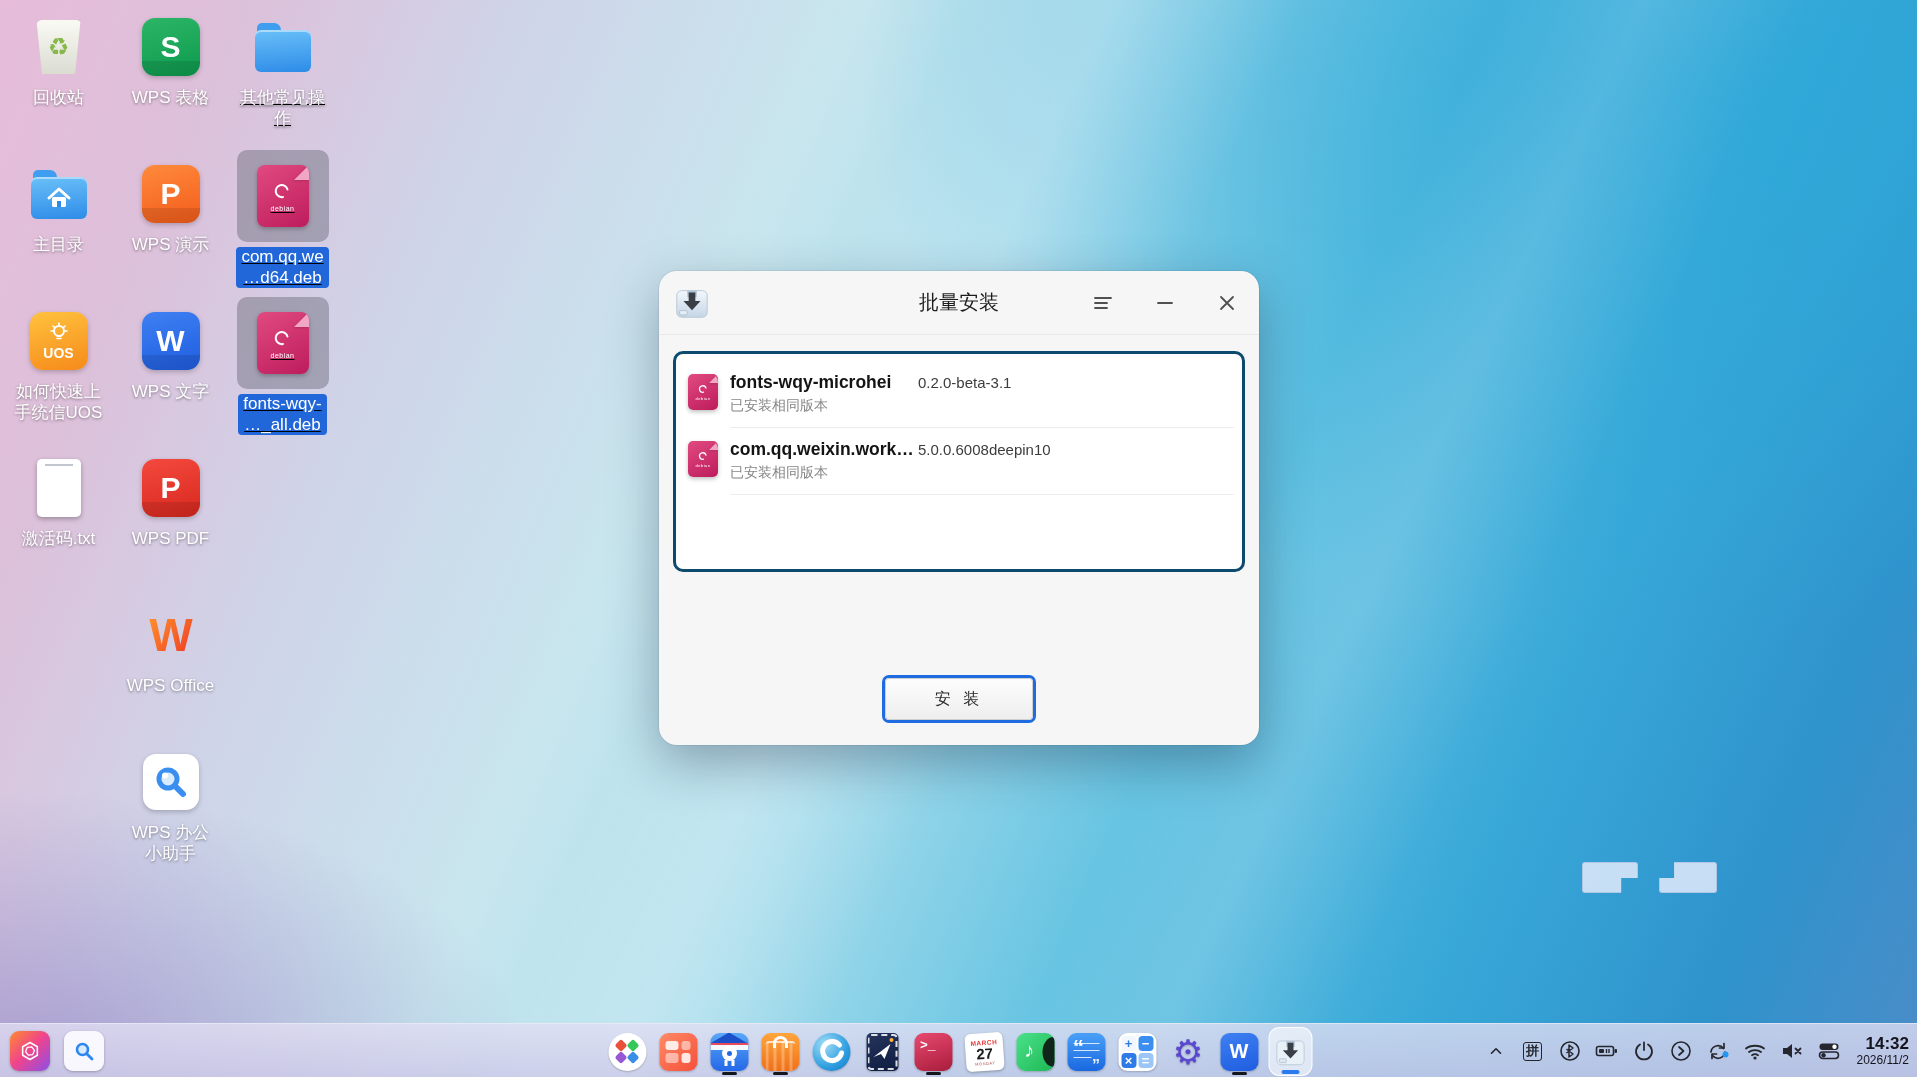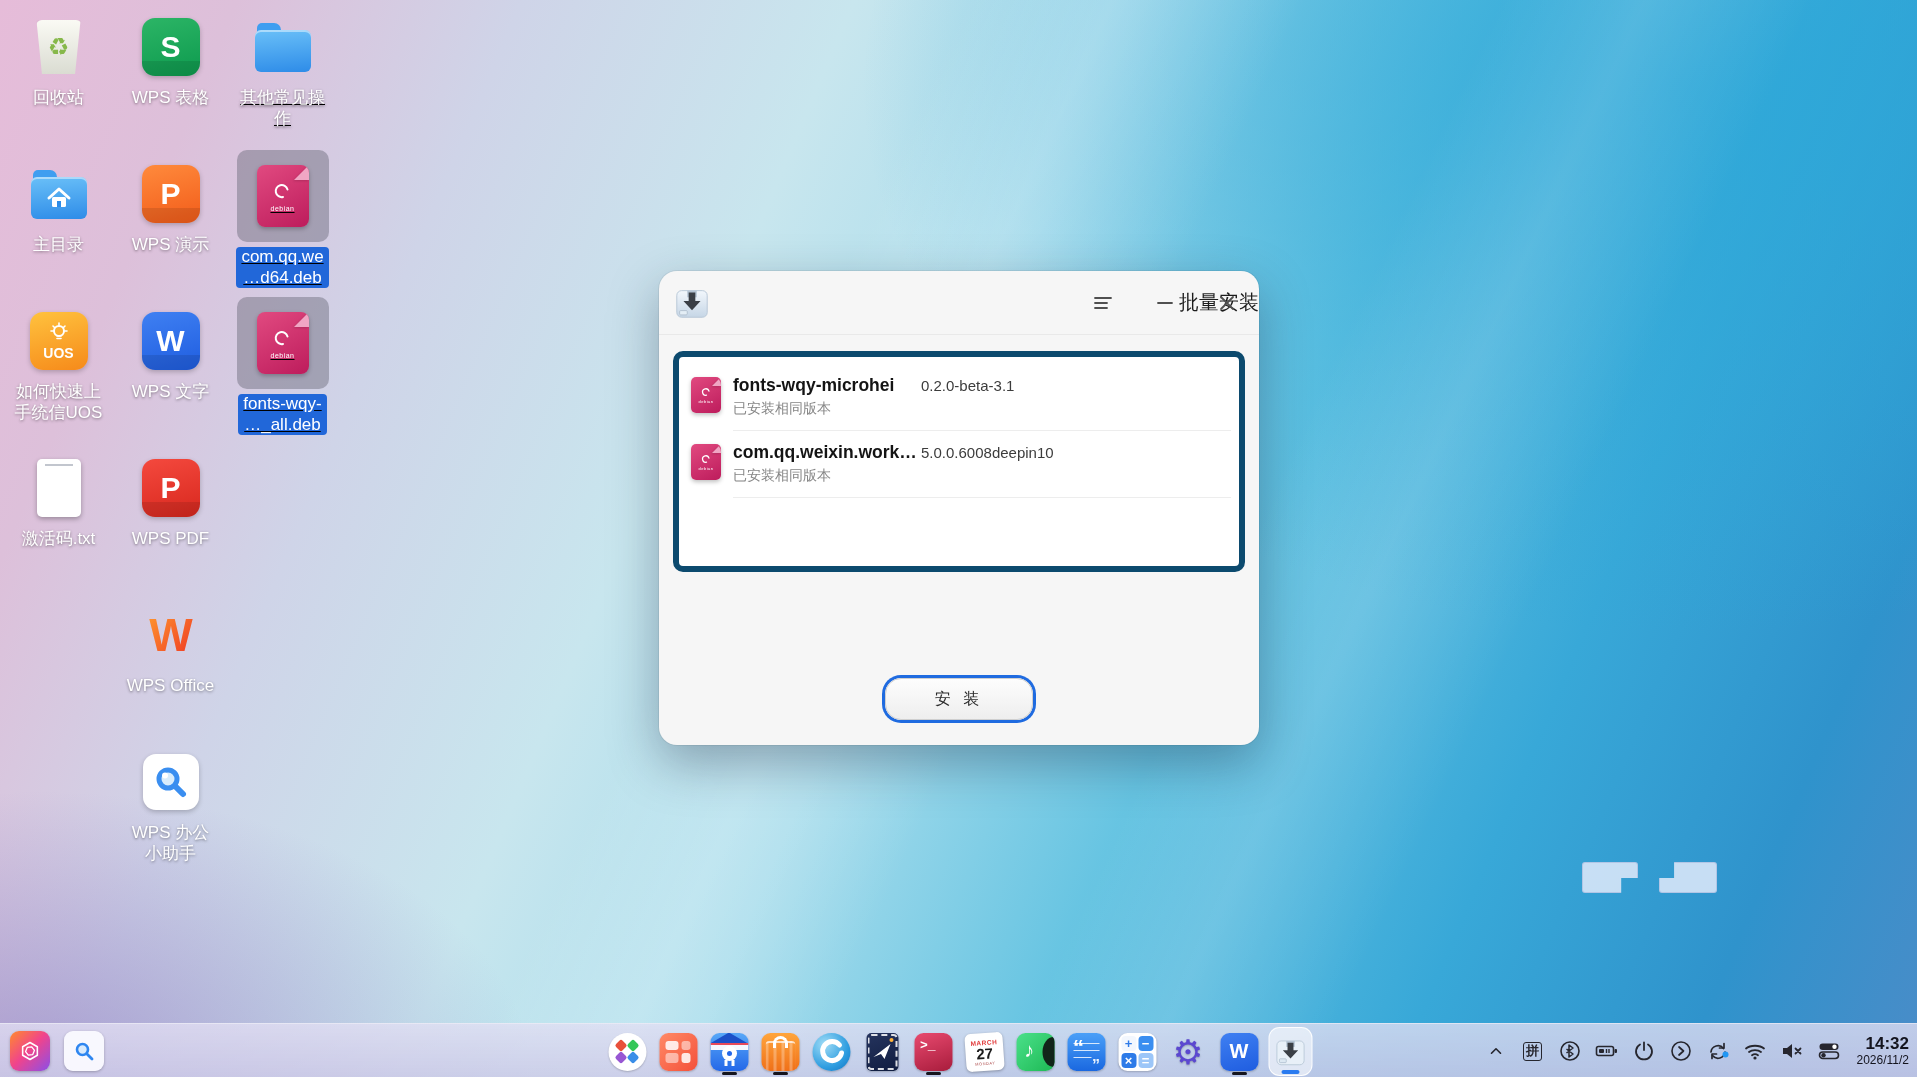--- a/index.html
+++ b/index.html
@@ -79,7 +79,7 @@
      background:#f6f6f6;box-shadow:0 18px 50px rgba(25,35,60,.35),0 0 0 1px rgba(0,0,0,.06);}
   .tbar{height:64px;display:flex;align-items:center;position:relative;border-bottom:1px solid rgba(0,0,0,.05);}
   .tbar .appic{margin-left:14px;}
-  .tbar .ttl{position:absolute;left:0;right:0;text-align:right;font-size:20px;color:#1c1c1c;font-weight:500;}
+  .tbar .ttl{position:absolute;left:0;right:0;text-align:center;font-size:20px;color:#1c1c1c;font-weight:500;}
   .wbtns{margin-left:auto;display:flex;gap:22px;padding-right:12px;position:relative;}
   .wbtn{width:40px;height:40px;display:flex;align-items:center;justify-content:center;cursor:pointer;color:#505050;border-radius:8px;}
   .card{position:absolute;left:14px;top:80px;width:572px;height:221px;background:#fff;border:6px solid #0c4a6e;border-radius:10px;padding:6px 6px 0 12px;}

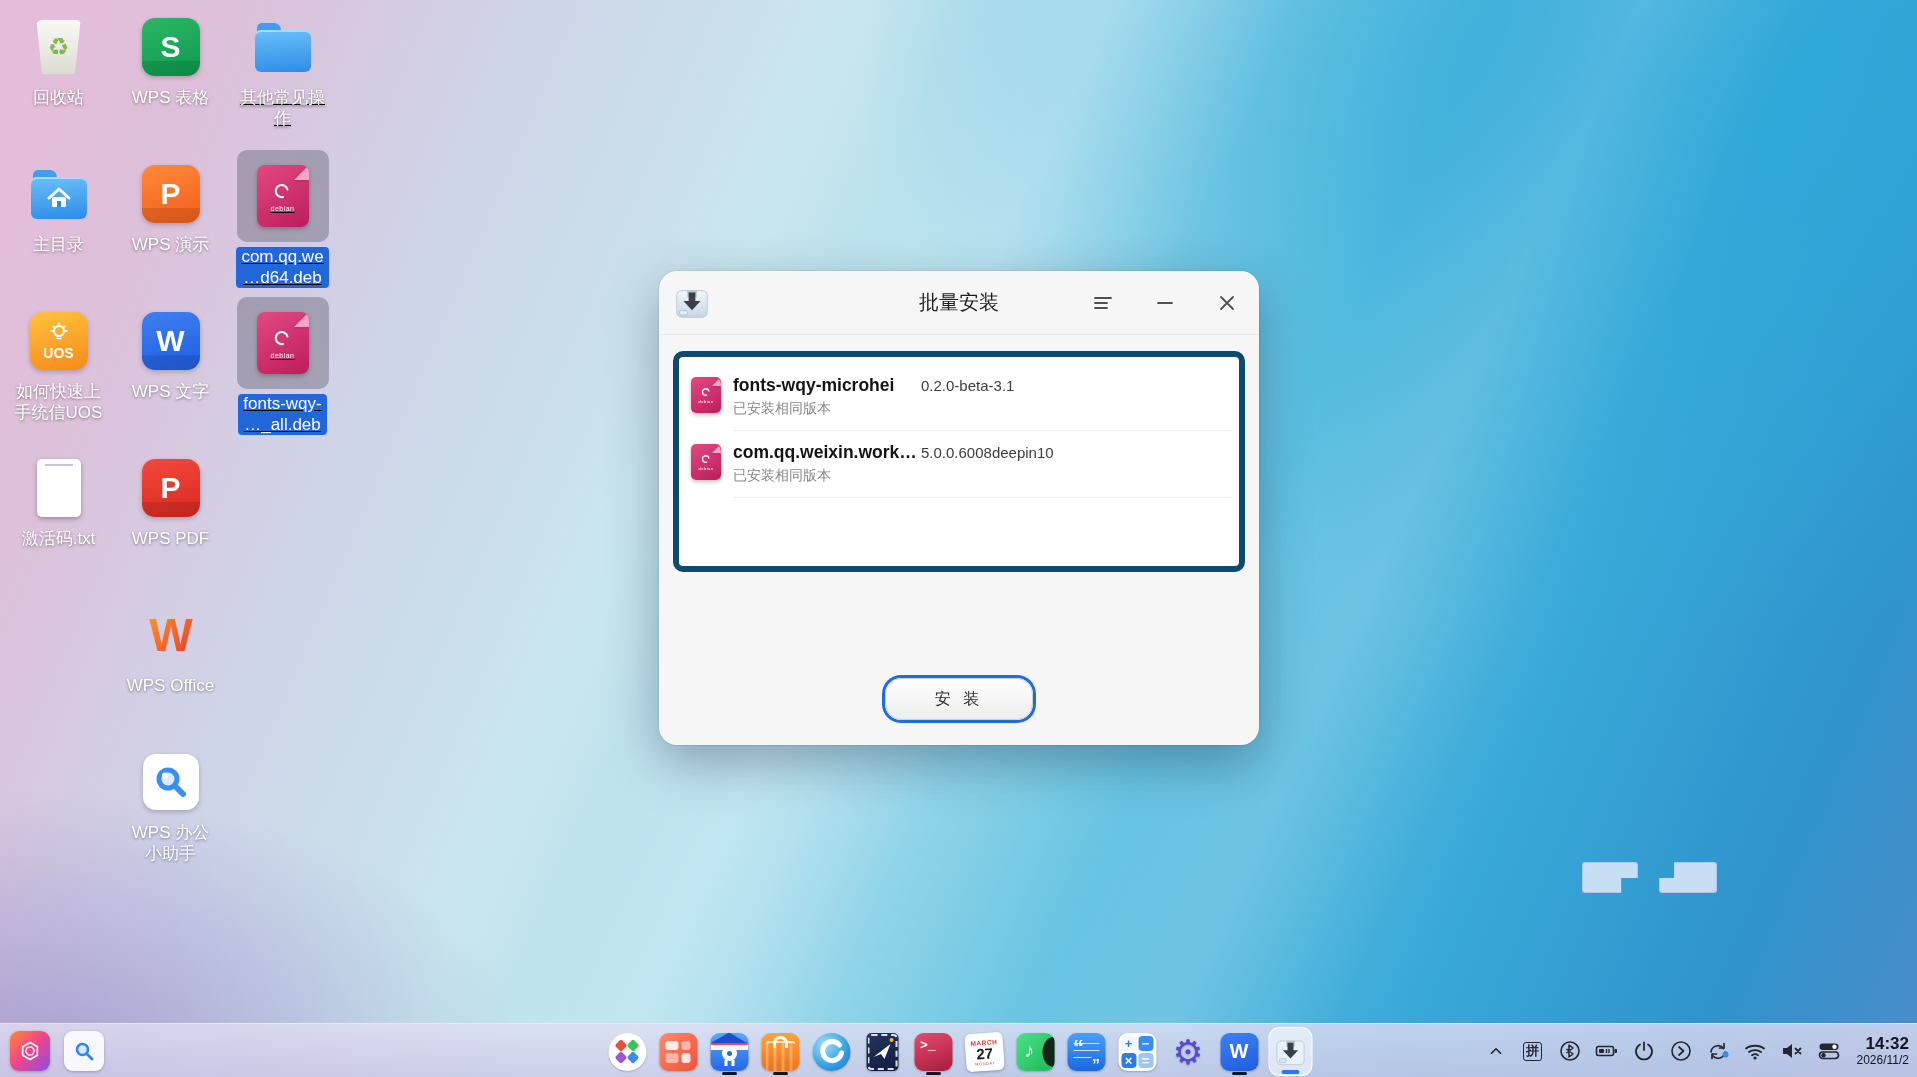--- a/index.html
+++ b/index.html
@@ -82,7 +82,7 @@
   .tbar .ttl{position:absolute;left:0;right:0;text-align:center;font-size:20px;color:#1c1c1c;font-weight:500;}
   .wbtns{margin-left:auto;display:flex;gap:22px;padding-right:12px;position:relative;}
   .wbtn{width:40px;height:40px;display:flex;align-items:center;justify-content:center;cursor:pointer;color:#505050;border-radius:8px;}
-  .card{position:absolute;left:14px;top:80px;width:572px;height:221px;background:#fff;border:6px solid #0c4a6e;border-radius:10px;padding:6px 6px 0 12px;}
+  .card{position:absolute;left:14px;top:80px;width:572px;height:221px;background:#fff;border:3px solid #0c4a6e;border-radius:10px;padding:6px 6px 0 12px;}
   .prow{display:flex;align-items:flex-start;padding:12px 0 0 0;height:67px;position:relative;}
   .prow .pic{margin-top:2px;}
   .prow .ptxt{margin-left:12px;flex:1;}

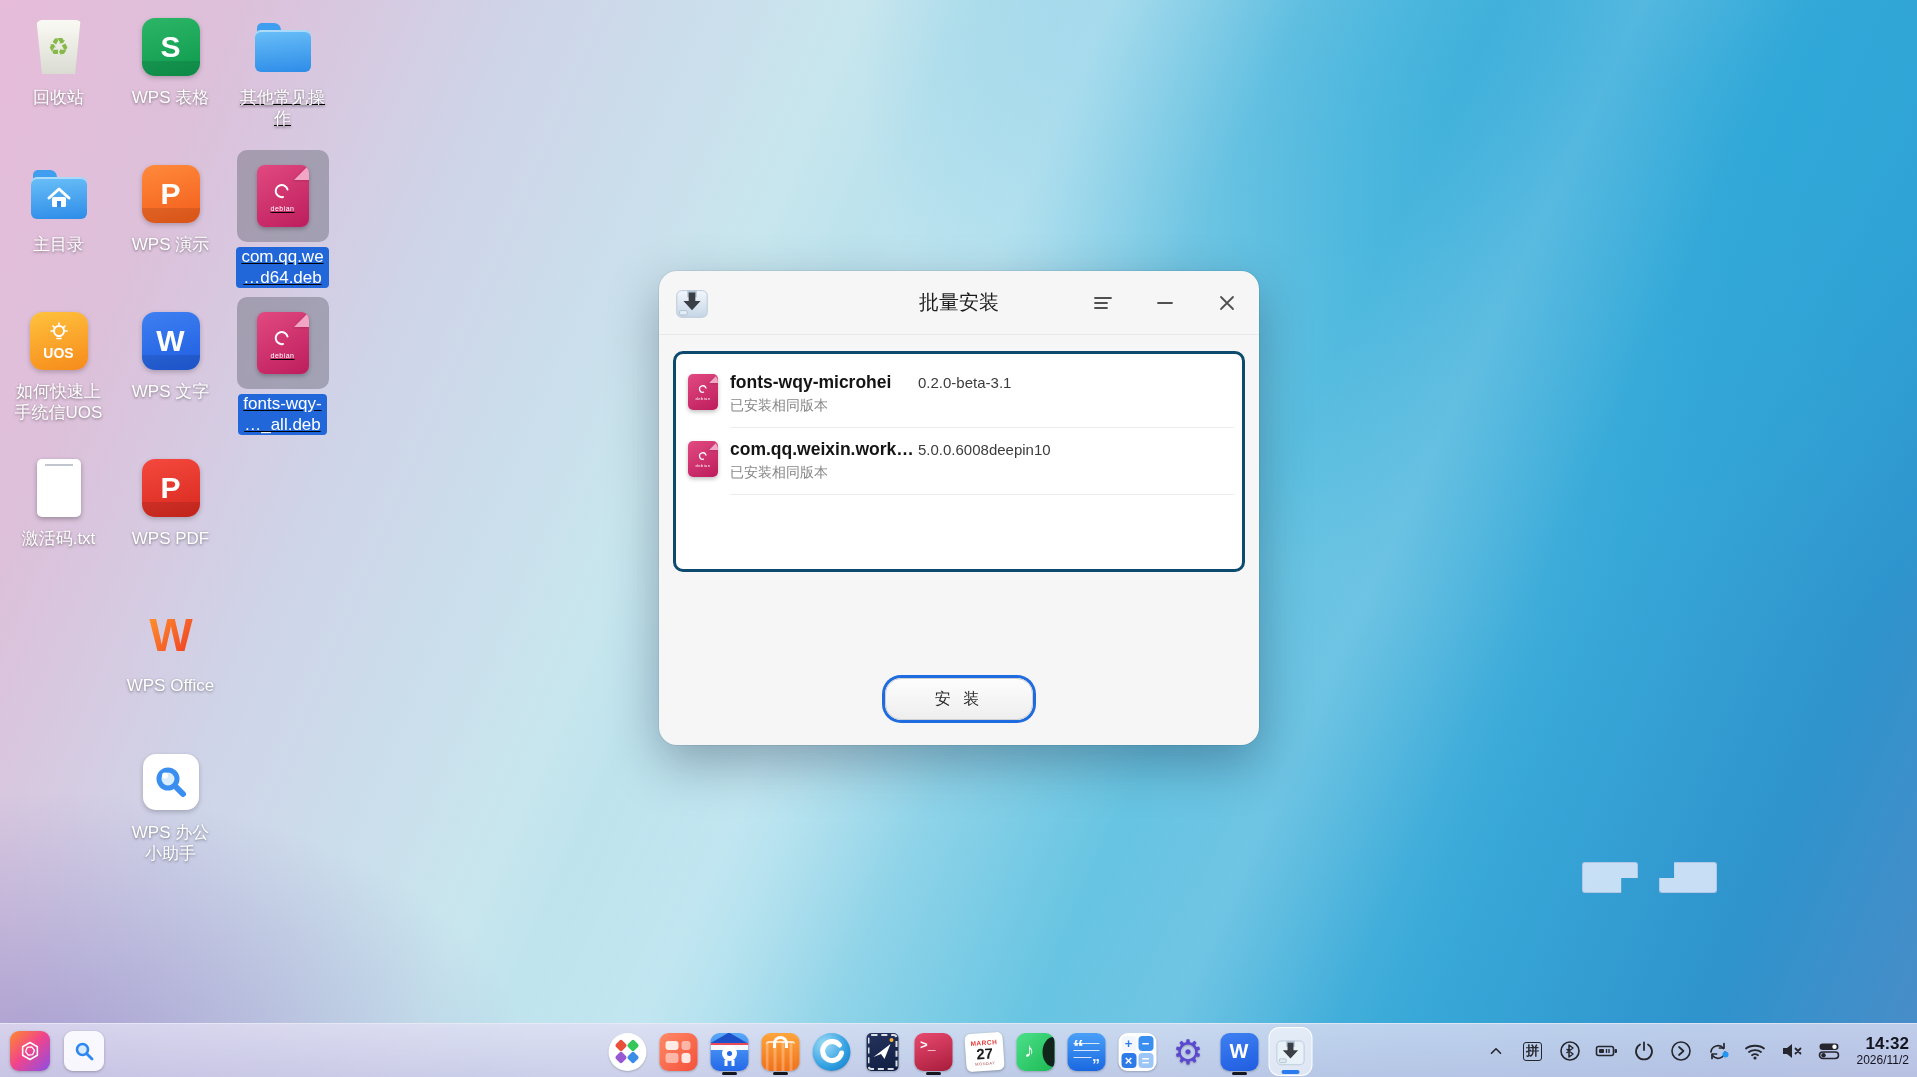--- a/index.html
+++ b/index.html
@@ -92,7 +92,7 @@
   .pstat{font-size:14px;color:#868686;margin-top:4px;}
   .prow::after{content:"";position:absolute;left:42px;right:2px;bottom:-1px;height:1px;background:#ededed;}
   .btn-install{position:absolute;left:50%;transform:translateX(-50%);top:407px;width:148px;height:42px;
-     border-radius:16px;border:1px solid #cfcfcf;background:linear-gradient(#fdfdfd,#eeeeee);
+     border-radius:4px;border:1px solid #cfcfcf;background:linear-gradient(#fdfdfd,#eeeeee);
      box-shadow:0 0 0 3px #1f6be0;font-size:16px;color:#2b2b2b;letter-spacing:4px;cursor:pointer;
      font-family:inherit;}
 

